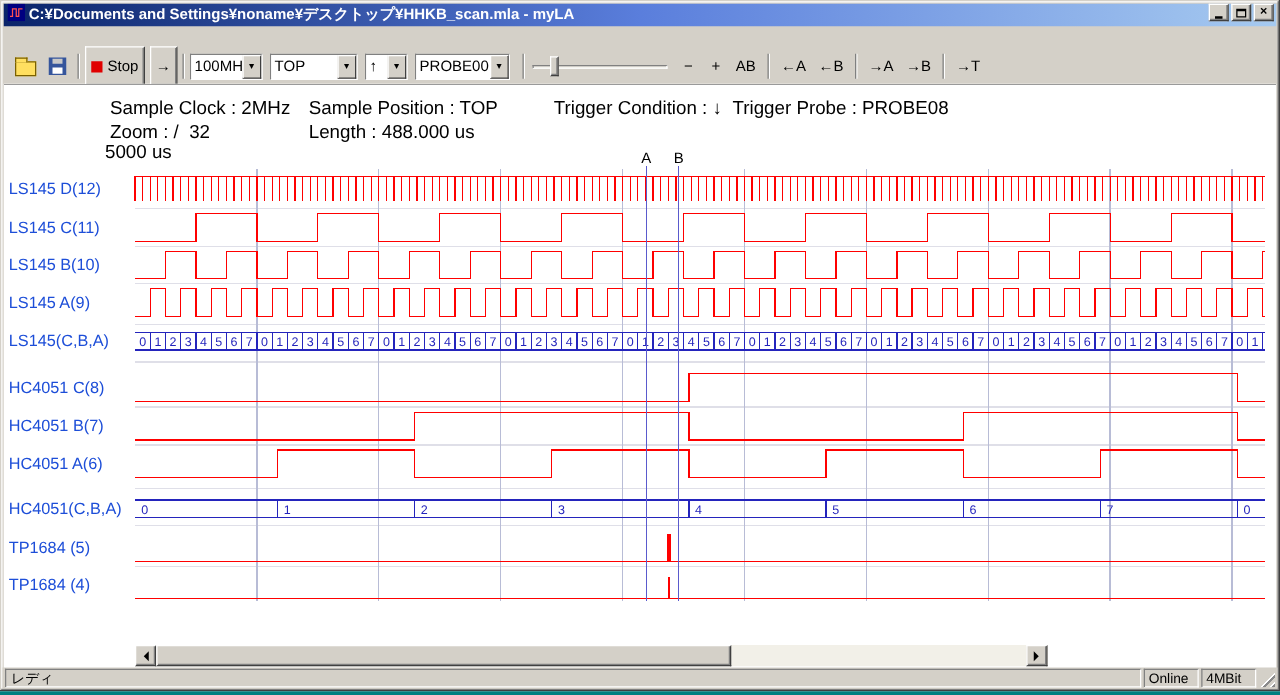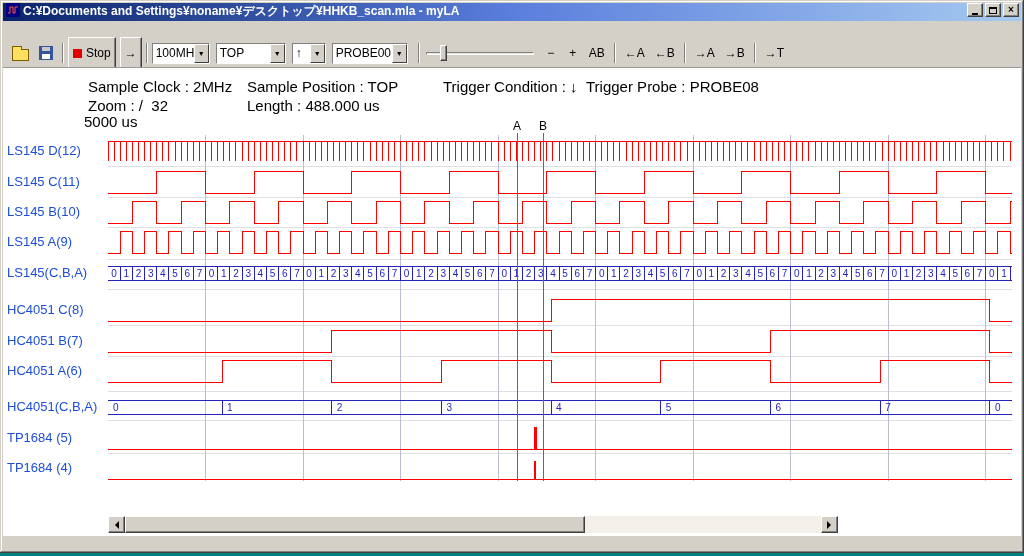--- a/index.html
+++ b/index.html
@@ -548,6 +548,12 @@
       </div>
   </div>
 
+  <div class="statusbar">
+    <div class="status-msg">レディ</div>
+    <div class="status-panel">Online</div>
+    <div class="status-panel">4MBit</div>
+    <div class="grip"></div>
+  </div>
 
 </div>
 

